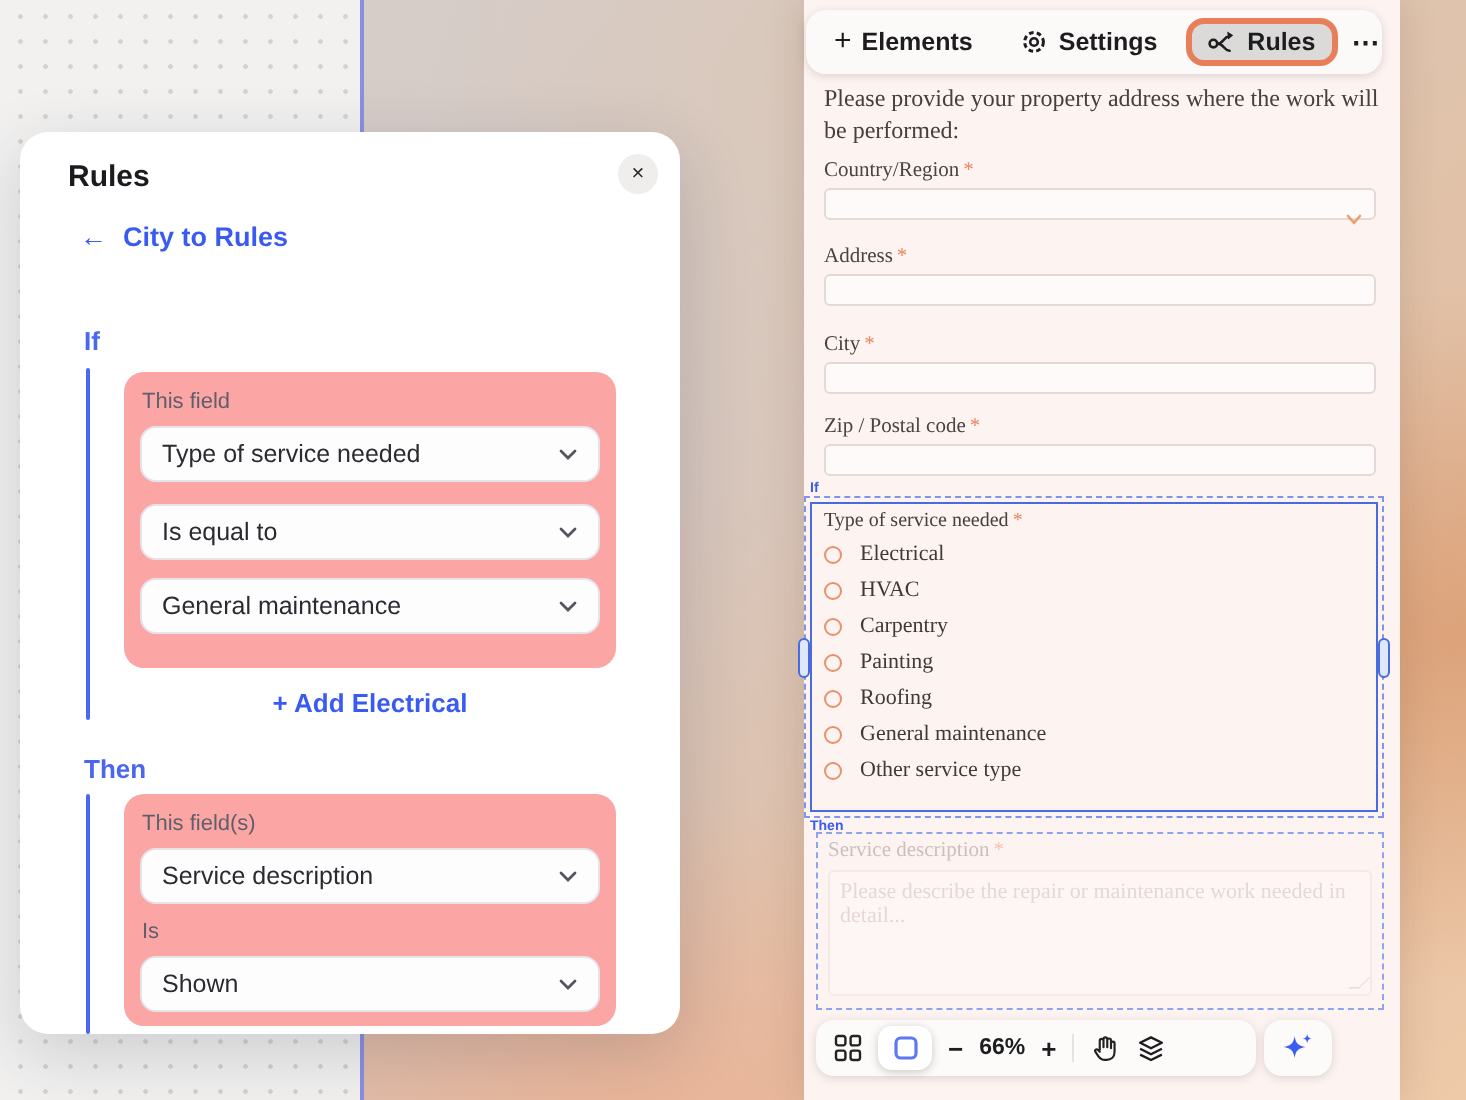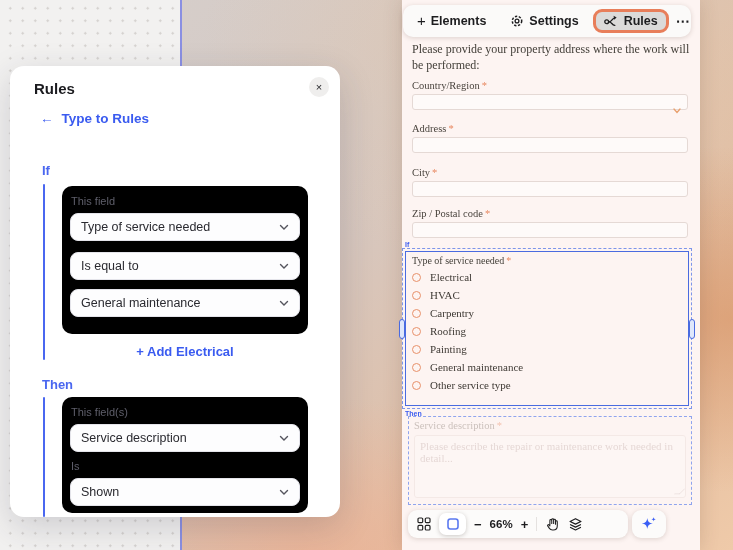--- a/index.html
+++ b/index.html
@@ -272,7 +272,7 @@
     </div>
     <div class="rp-back">
       <span>←</span>
-      <span>Type to Rules</span>
+      <span>City to Rules</span>
     </div>
 
     <div class="rp-section-label" style="left:32px; top:97px;">If</div>

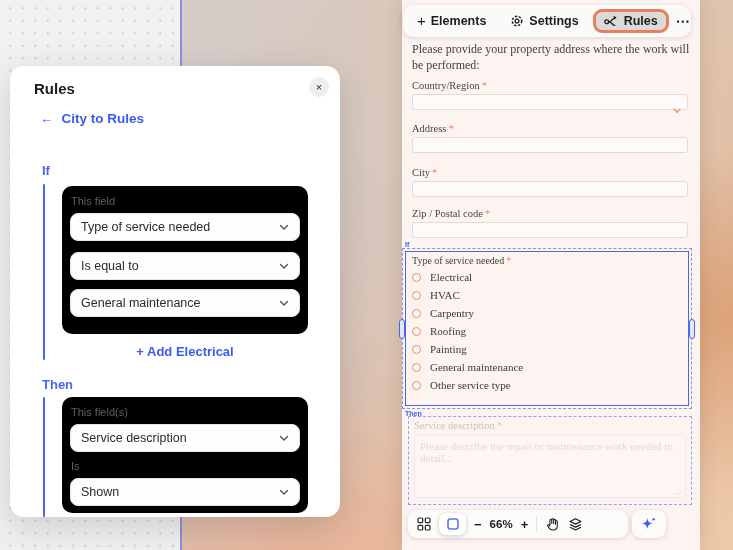--- a/index.html
+++ b/index.html
@@ -96,7 +96,7 @@
     color:#3a5bf0; font-size:13.5px; font-weight:600; cursor:pointer; }
   .rp-section-label { position:absolute; font-size:13px; font-weight:600; color:#4a67f0; }
   .rp-vline { position:absolute; left:33px; width:2px; background:#4a67f0; border-radius:1px; }
-  .rp-box { position:absolute; left:52px; width:246px; background:#000000; border-radius:10px; }
+  .rp-box { position:absolute; left:52px; width:246px; background:#fca5a5; border-radius:10px; }
   .rp-box-label { position:absolute; left:9px; font-size:11px; color:#5f5f6b; }
   .rp-select { position:absolute; left:8px; width:230px; height:28px; background:#fdfdfe;
     border:1px solid #e4e4ea; border-radius:8px; display:flex; align-items:center;

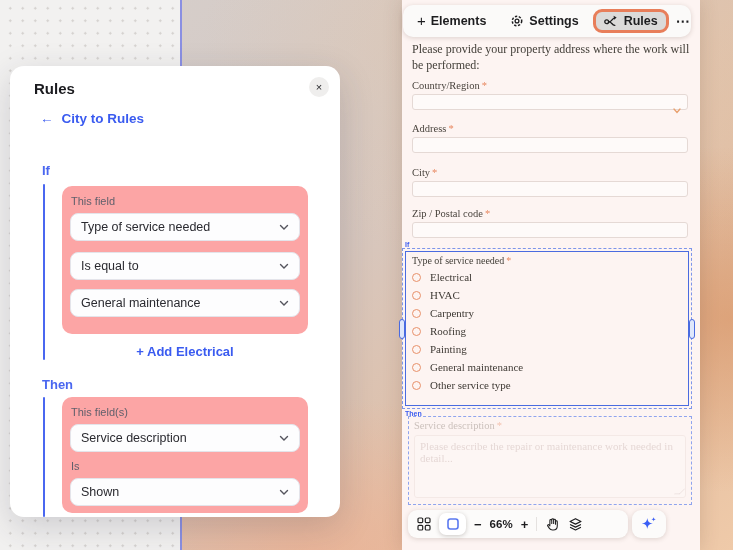--- a/index.html
+++ b/index.html
@@ -161,11 +161,11 @@
         </div>
         <div class="radio-row">
           <span class="radio-circle"></span>
+          <span class="radio-label">Painting</span>
+        </div>
+        <div class="radio-row">
+          <span class="radio-circle"></span>
           <span class="radio-label">Roofing</span>
-        </div>
-        <div class="radio-row">
-          <span class="radio-circle"></span>
-          <span class="radio-label">Painting</span>
         </div>
         <div class="radio-row">
           <span class="radio-circle"></span>

